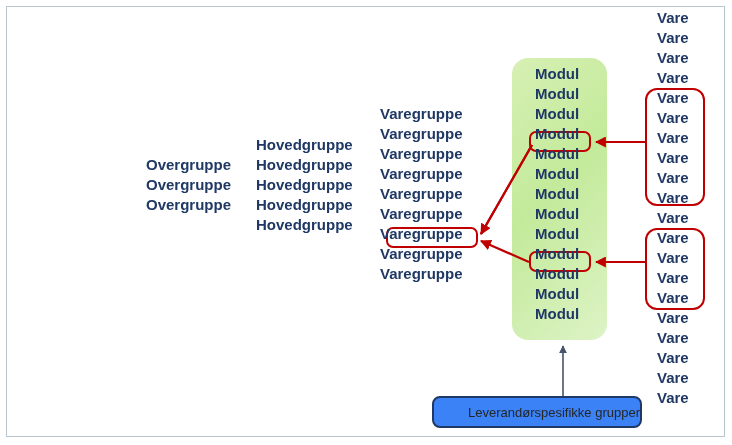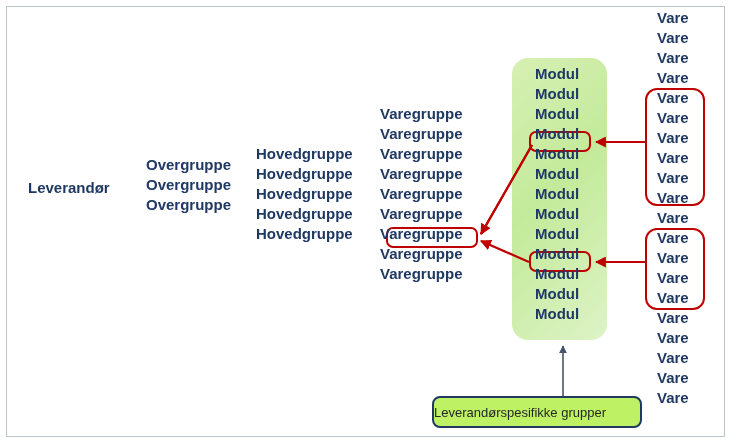--- a/index.html
+++ b/index.html
@@ -40,7 +40,7 @@
   }
   #col-leverandor { left: 28px;  top: 178px; }
   #col-overgruppe { left: 146px; top: 155px; }
-  #col-hovedgruppe{ left: 256px; top: 144px; }
+  #col-hovedgruppe{ left: 256px; top: 135px; }
   #col-varegruppe { left: 380px; top: 104px; }
   #col-modul      { left: 535px; top: 64px;  text-align: right; }
   #col-vare       { left: 657px; top: 8px;   }

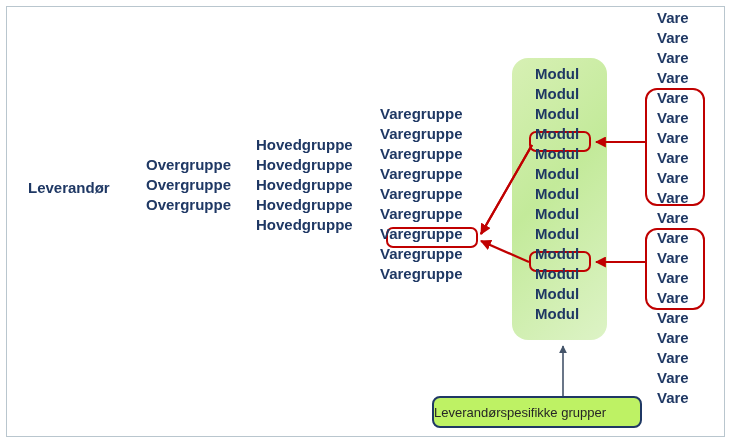--- a/index.html
+++ b/index.html
@@ -143,9 +143,6 @@
   <div class="redbox" id="redbox-vare-1"></div>
   <div class="redbox" id="redbox-vare-2"></div>
 
-  <div class="col" id="col-leverandor">
-      <div class="item">Leverandør</div>
-    </div>
   <div class="col" id="col-overgruppe">
       <div class="item">Overgruppe</div>
       <div class="item">Overgruppe</div>

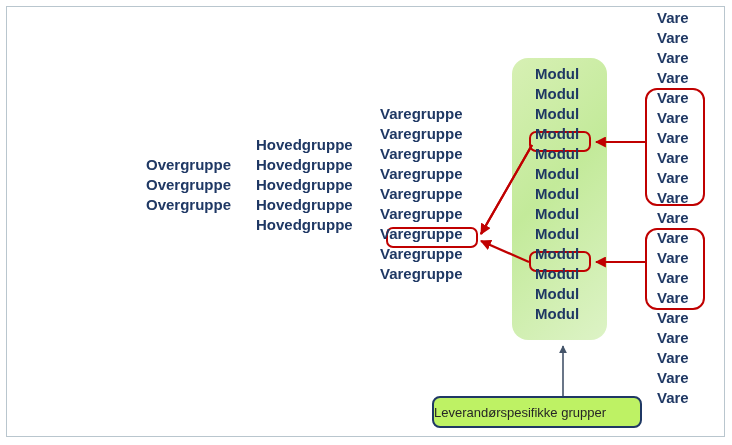--- a/index.html
+++ b/index.html
@@ -79,11 +79,11 @@
     height: 32px;
     border: 2px solid #1f3864;
     border-radius: 8px;
-    background: #bef264;
+    background: #3b82f6;
     box-sizing: border-box;
     display: flex;
     align-items: center;
-    justify-content: flex-start;
+    justify-content: flex-end;
     color: #262626;
     font-size: 13px;
     font-family: "Liberation Sans", sans-serif;

